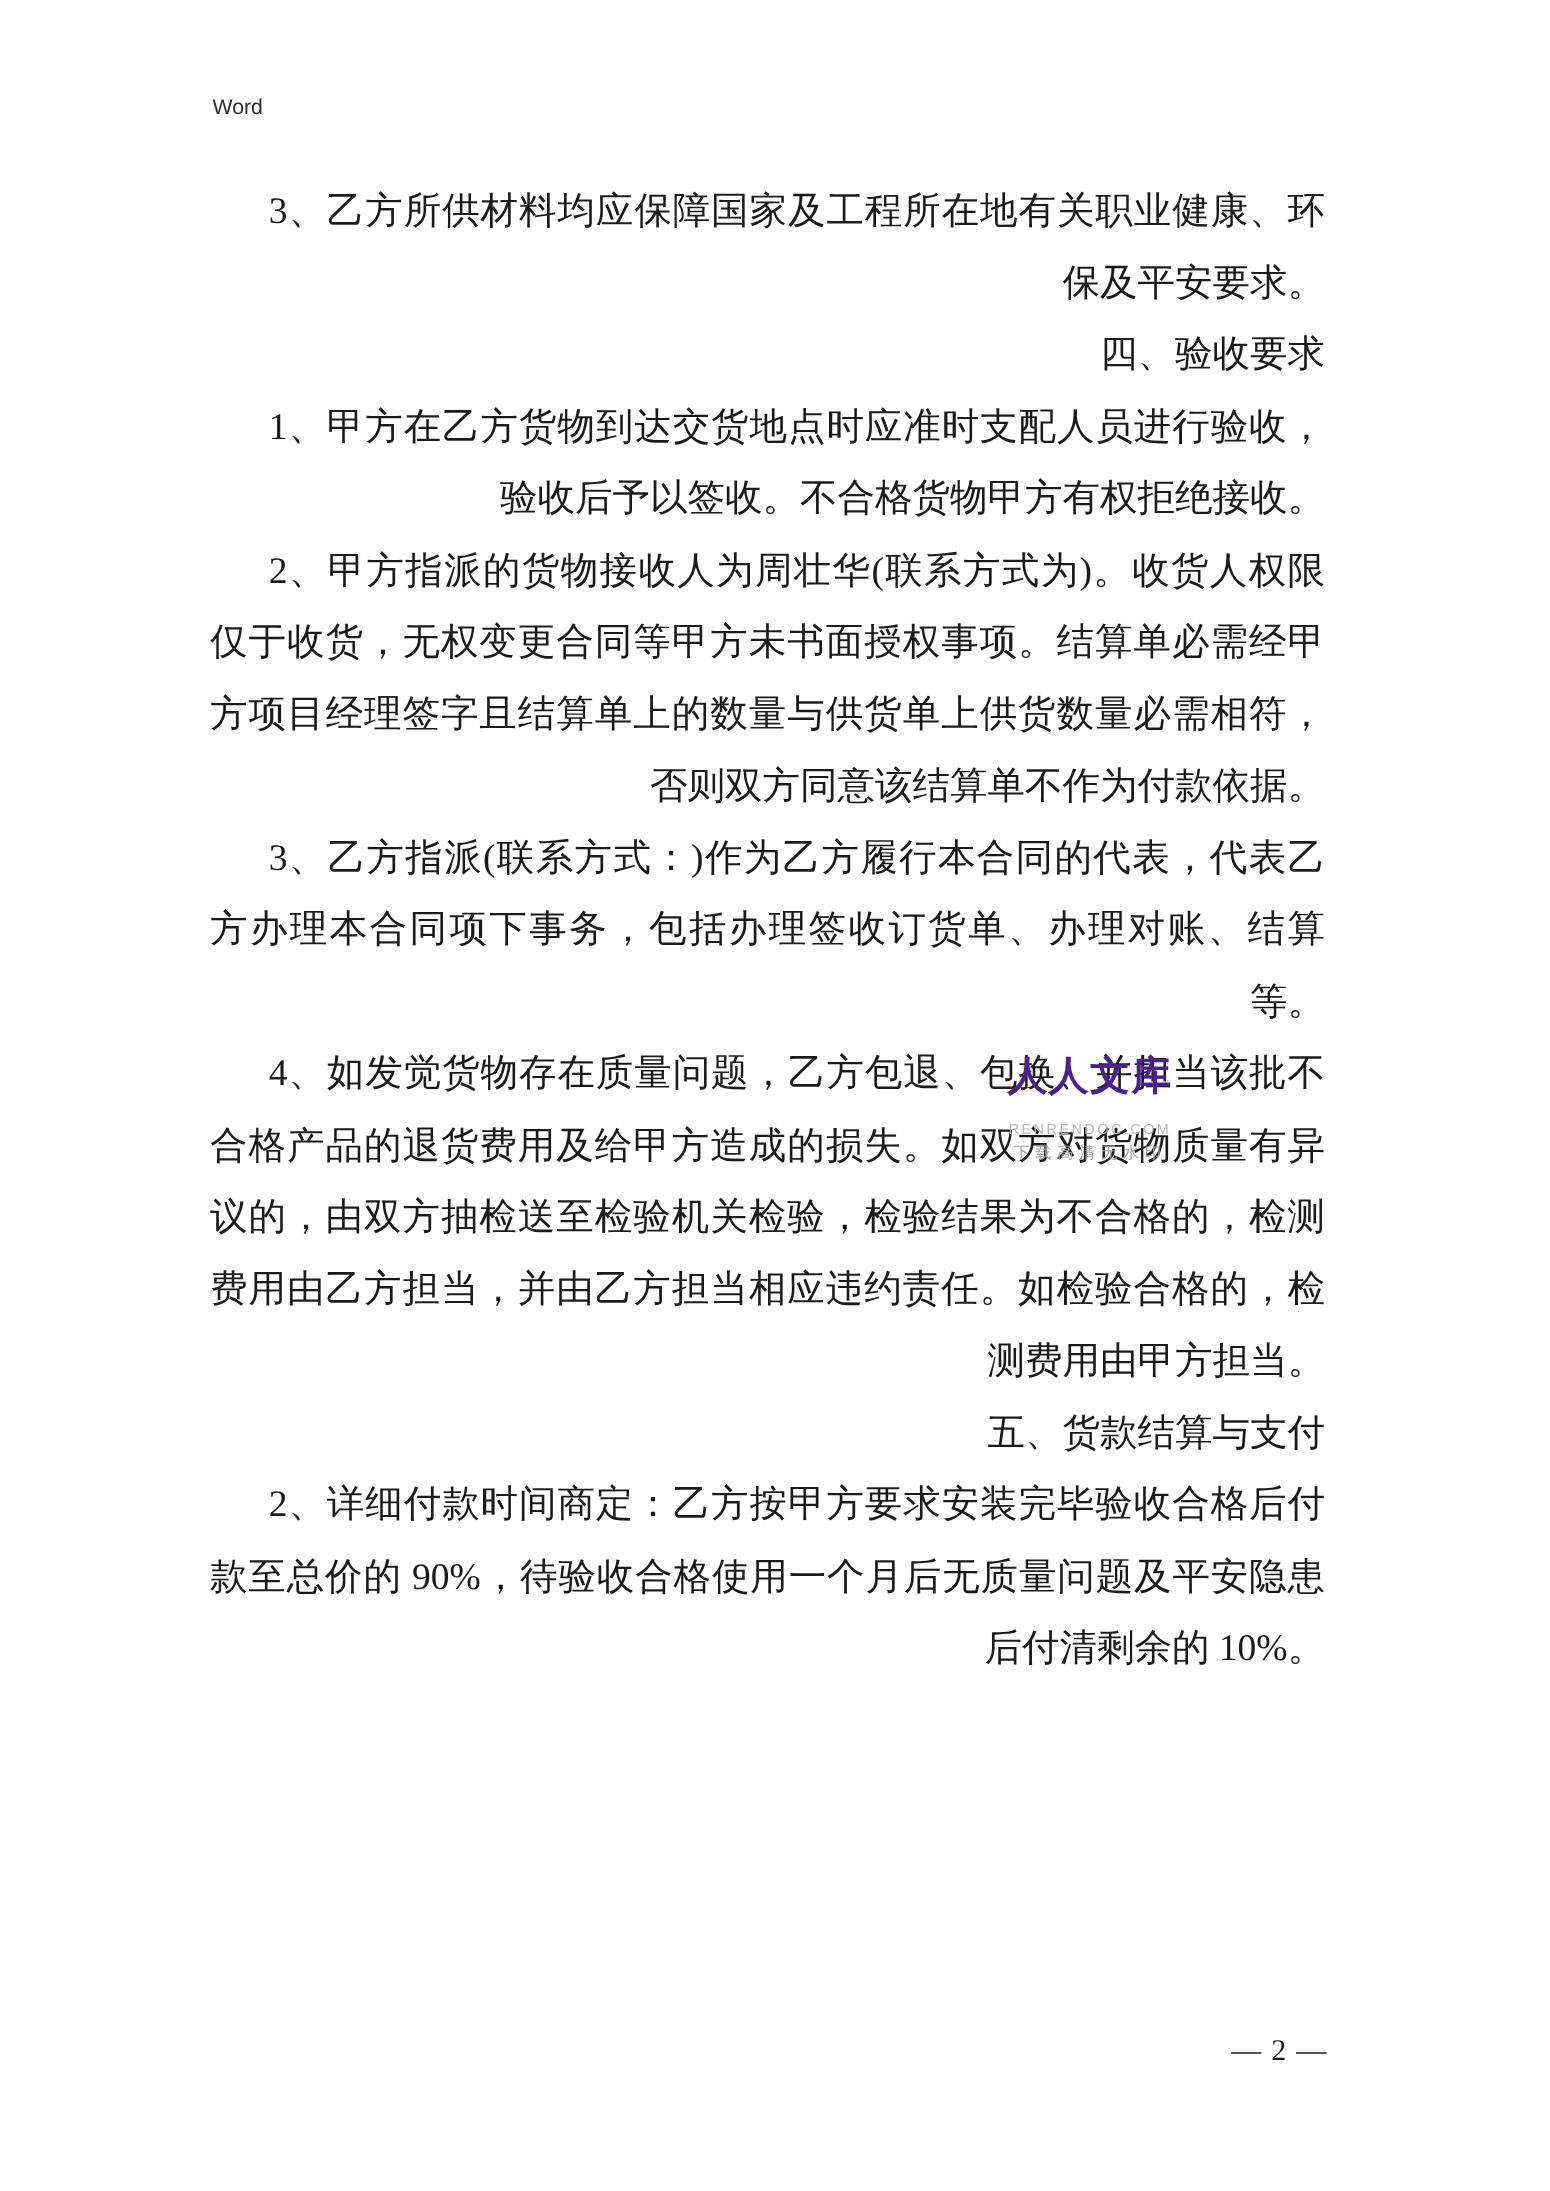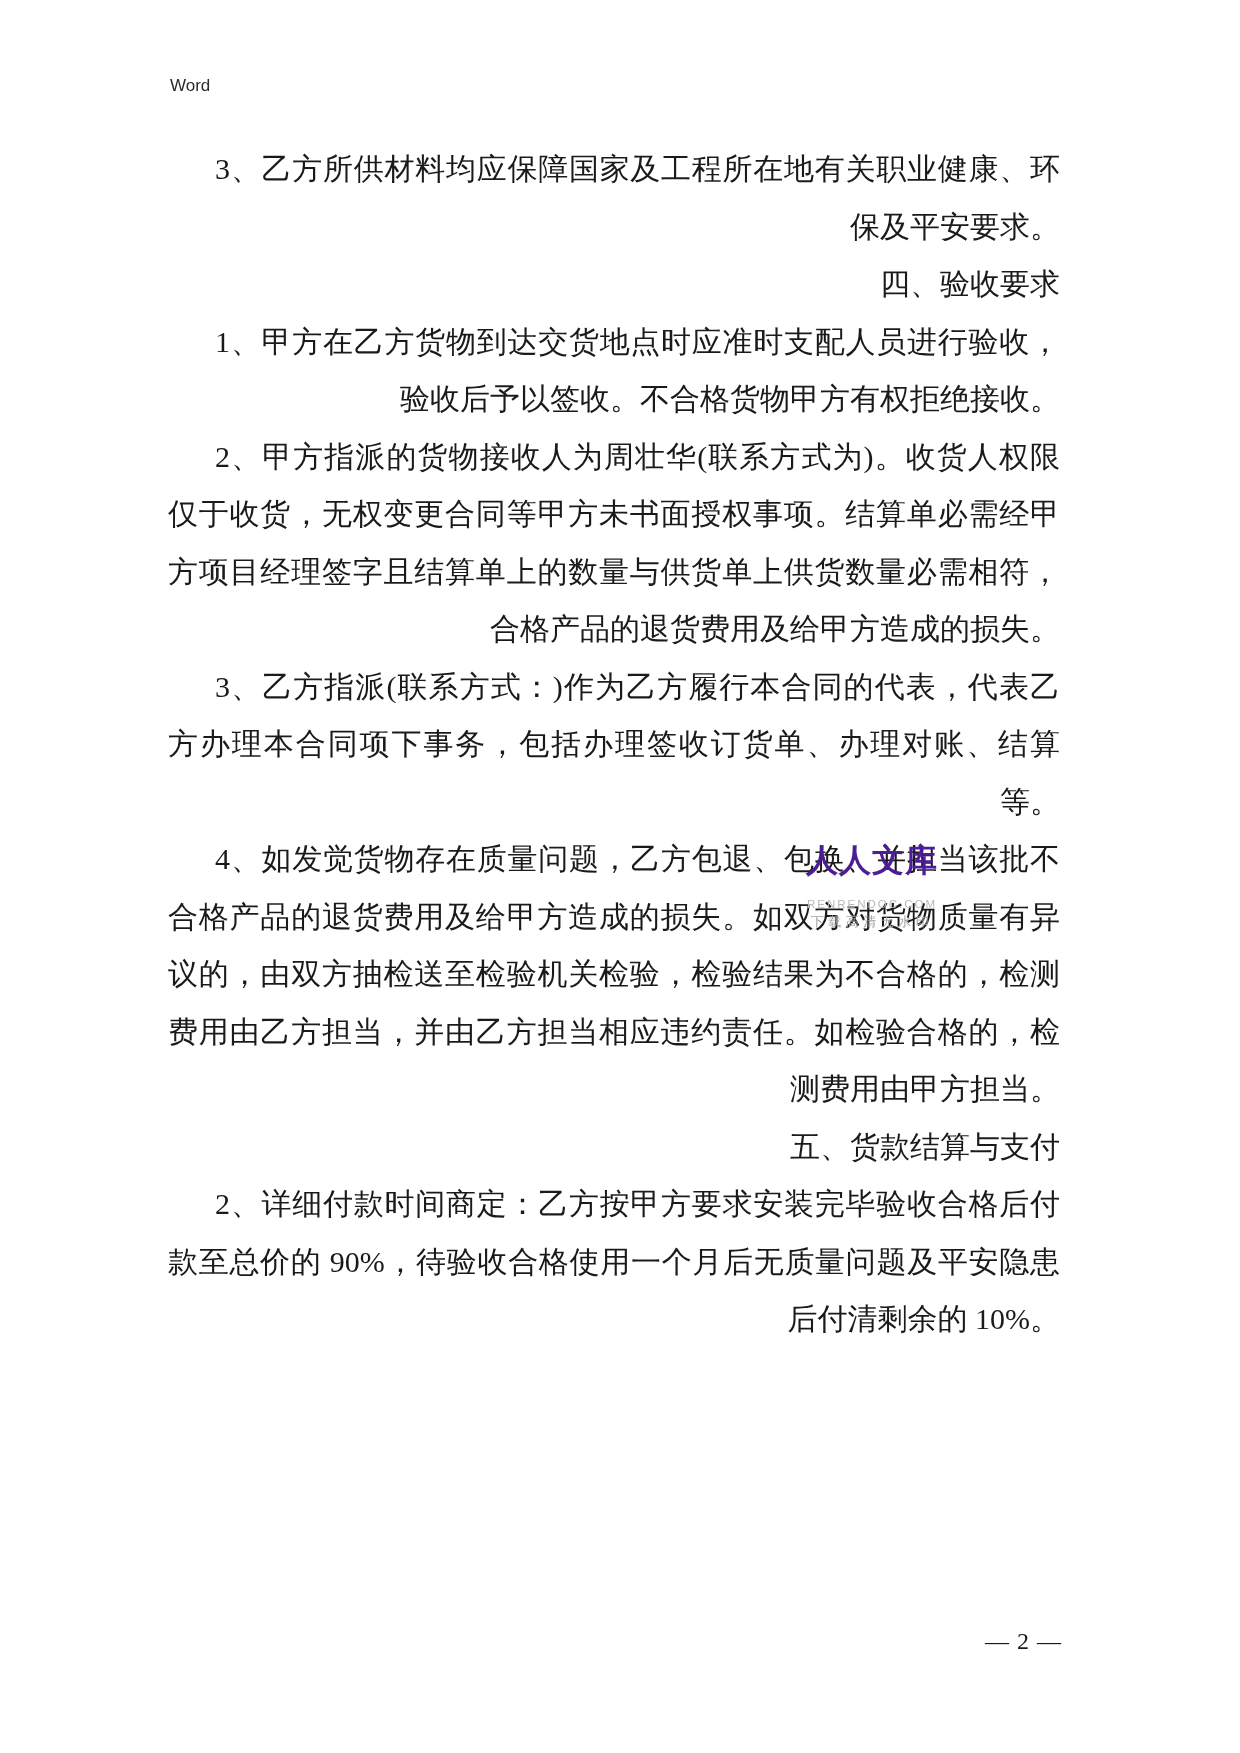--- a/index.html
+++ b/index.html
@@ -104,7 +104,7 @@
       <div class="body-line indent justify">2、甲方指派的货物接收人为周壮华(联系方式为)。收货人权限</div>
       <div class="body-line justify">仅于收货，无权变更合同等甲方未书面授权事项。结算单必需经甲</div>
       <div class="body-line justify">方项目经理签字且结算单上的数量与供货单上供货数量必需相符，</div>
-      <div class="body-line">合格产品的退货费用及给甲方造成的损失。</div>
+      <div class="body-line">否则双方同意该结算单不作为付款依据。</div>
       <div class="body-line indent justify">3、乙方指派(联系方式：)作为乙方履行本合同的代表，代表乙</div>
       <div class="body-line justify">方办理本合同项下事务，包括办理签收订货单、办理对账、结算</div>
       <div class="body-line">等。</div>

